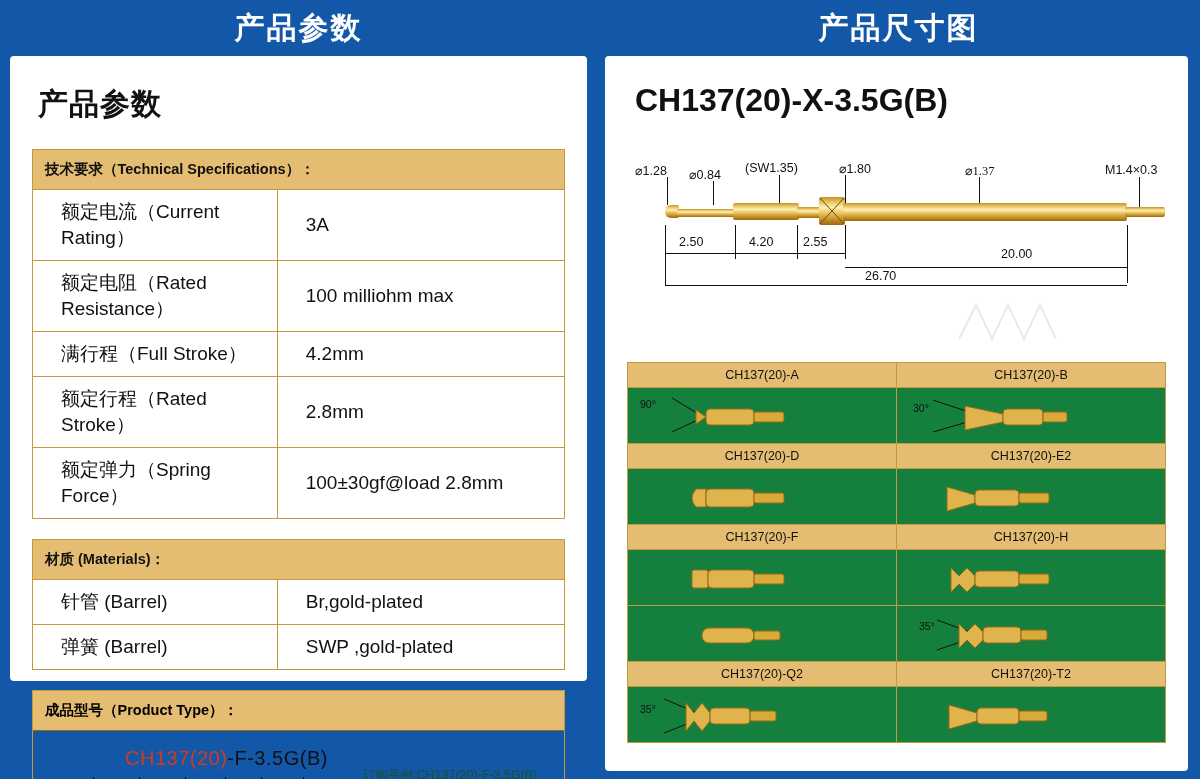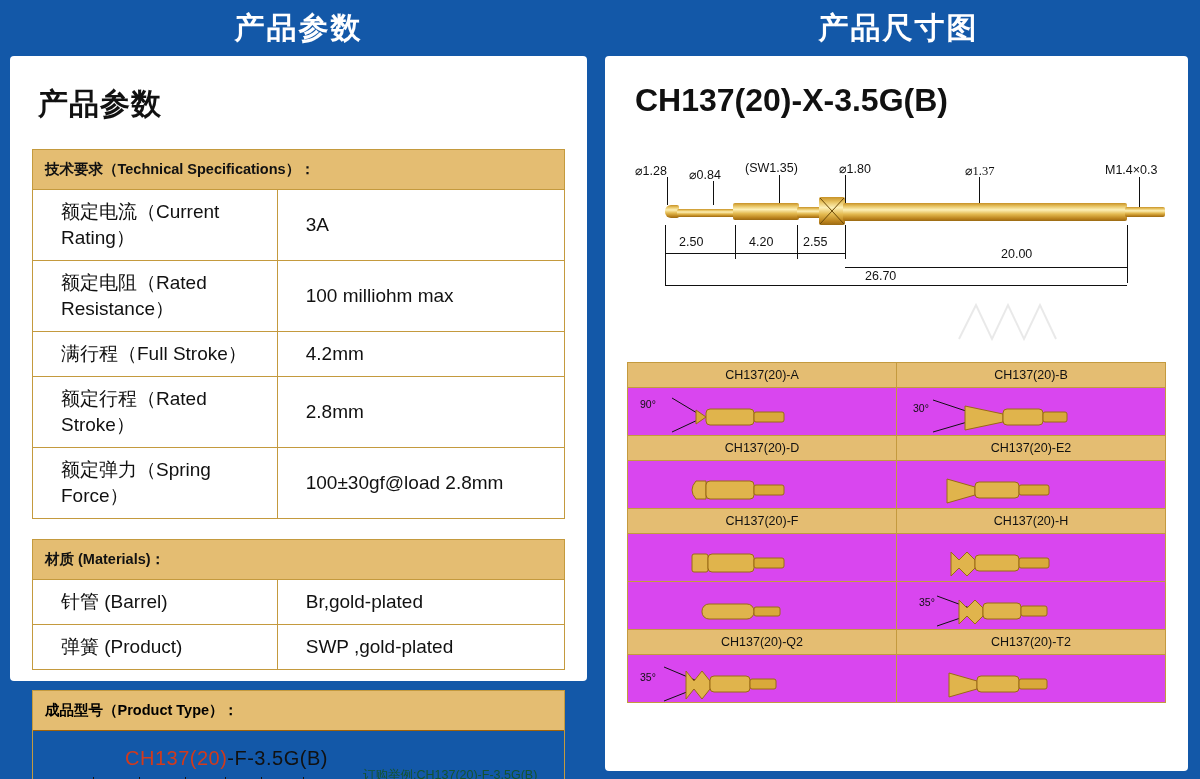--- a/index.html
+++ b/index.html
@@ -72,7 +72,7 @@
   .tip-table { width: 100%; border-collapse: collapse; border: 1px solid #c49a3e; margin-top: 8px; }
   .tip-table td { border: 1px solid #c49a3e; width: 50%; }
   .tip-name { background: #e4bd72; text-align: center; font-size: 12.5px; padding: 5px 0; color: #111; }
-  .tip-cell { height: 48px; position: relative; background: #d946ef; margin-top: 33px; }
+  .tip-cell { height: 56px; position: relative; background: #15803d; margin-top: 33px; }
   .angle-lbl { position: absolute; font-size: 10.5px; color: #111; }
 
   .watermark {

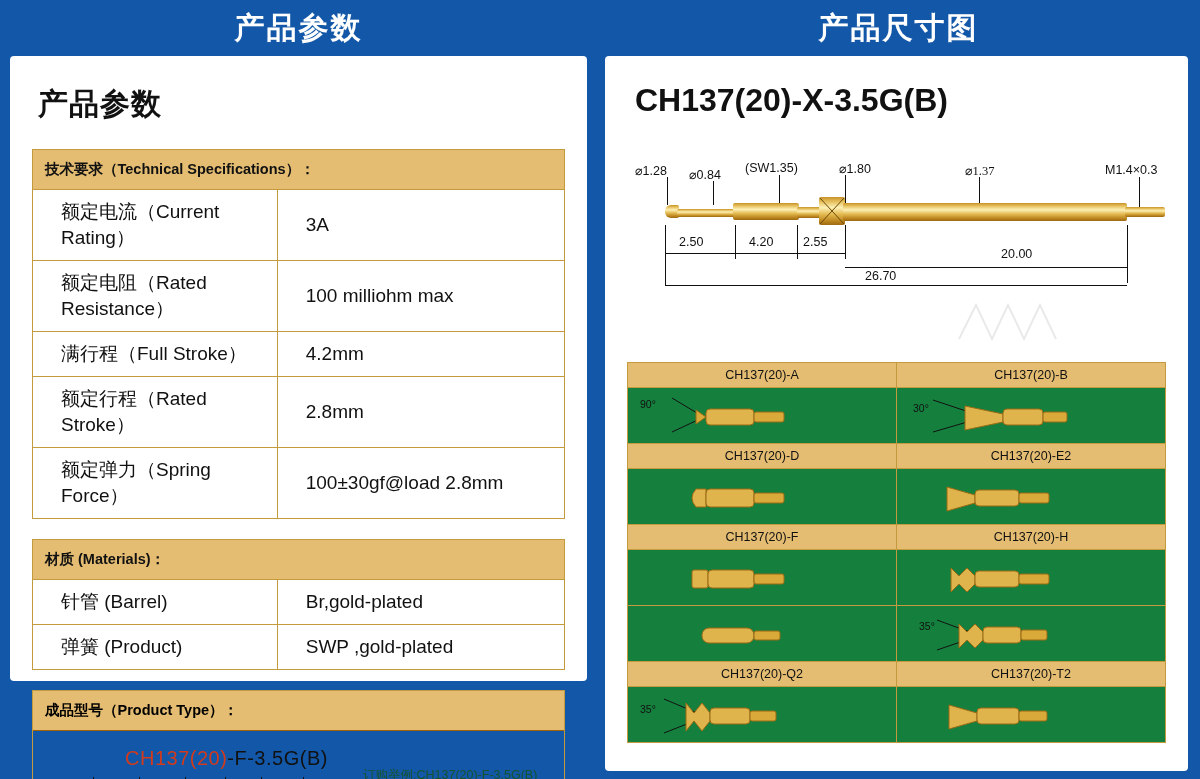--- a/index.html
+++ b/index.html
@@ -130,7 +130,7 @@
           <td class="col-b">Br,gold-plated</td>
         </tr>
         <tr>
-          <td class="col-a">弹簧 (Product)</td>
+          <td class="col-a">弹簧 (Barrel)</td>
           <td class="col-b">SWP ,gold-plated</td>
         </tr>
       </tbody>

